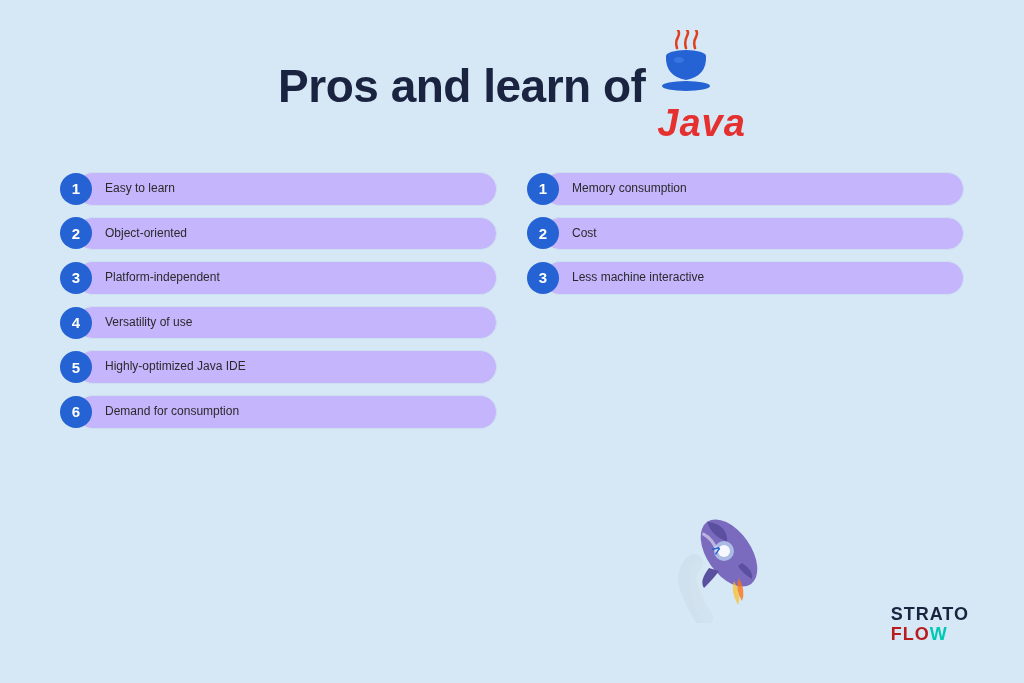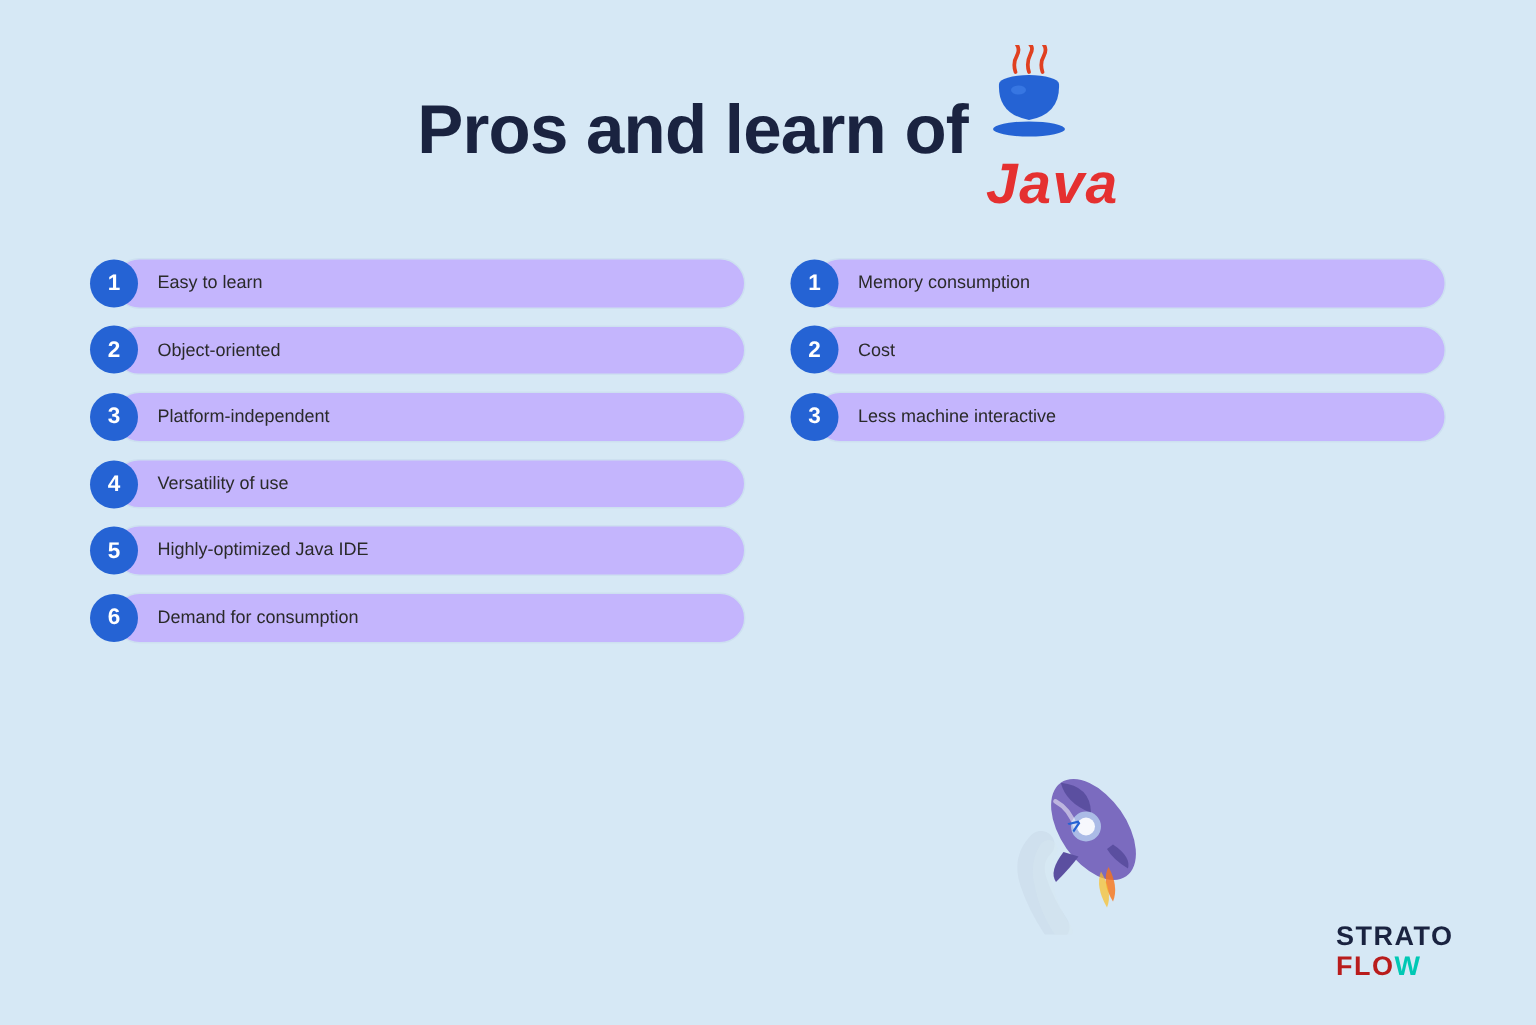--- a/index.html
+++ b/index.html
@@ -122,7 +122,7 @@
     
     .stratoflow {
       position: absolute;
-      bottom: 28px;
+      bottom: 38px;
       right: 55px;
       font-size: 18px;
       font-weight: 800;

